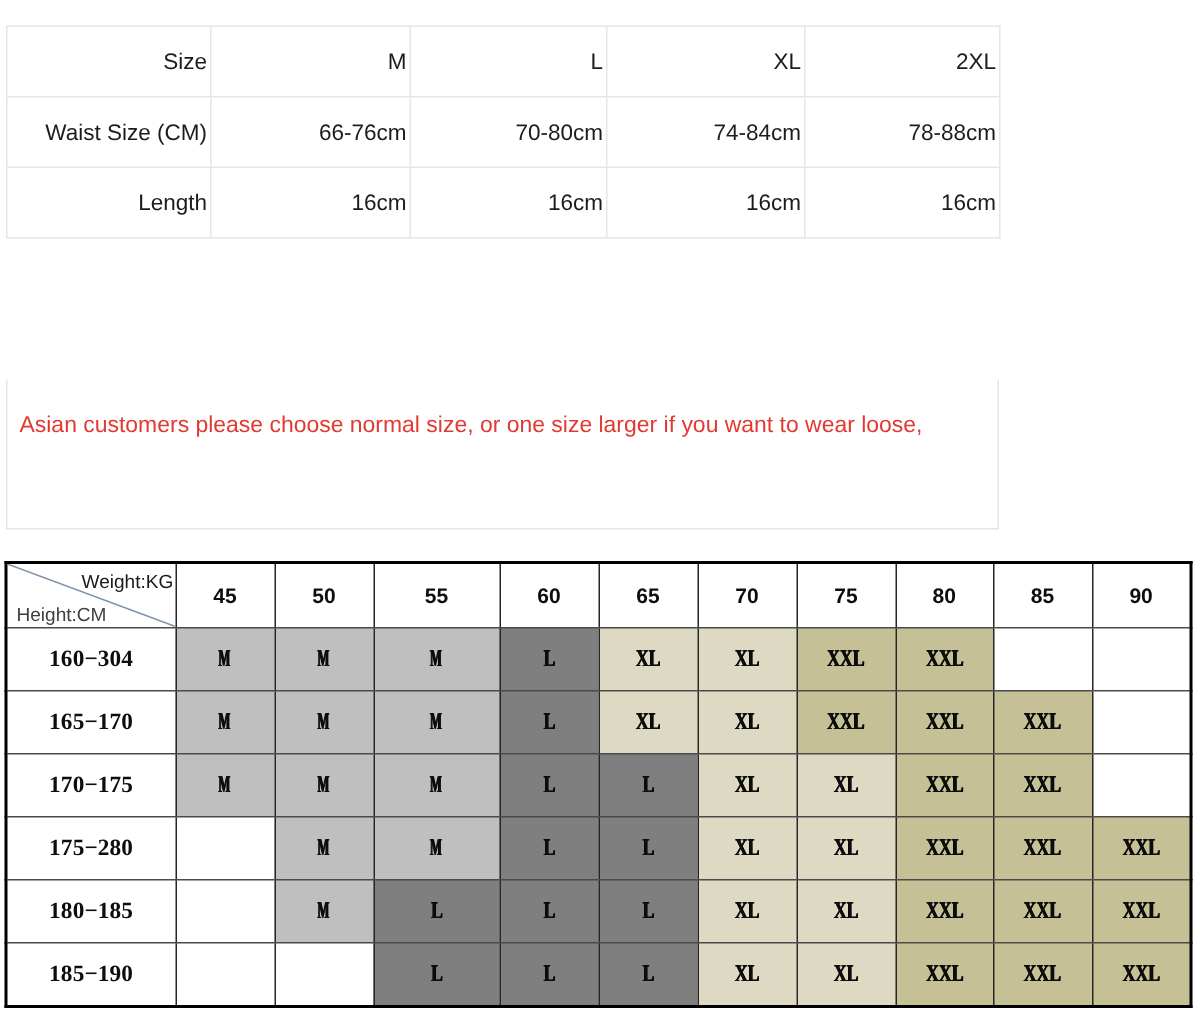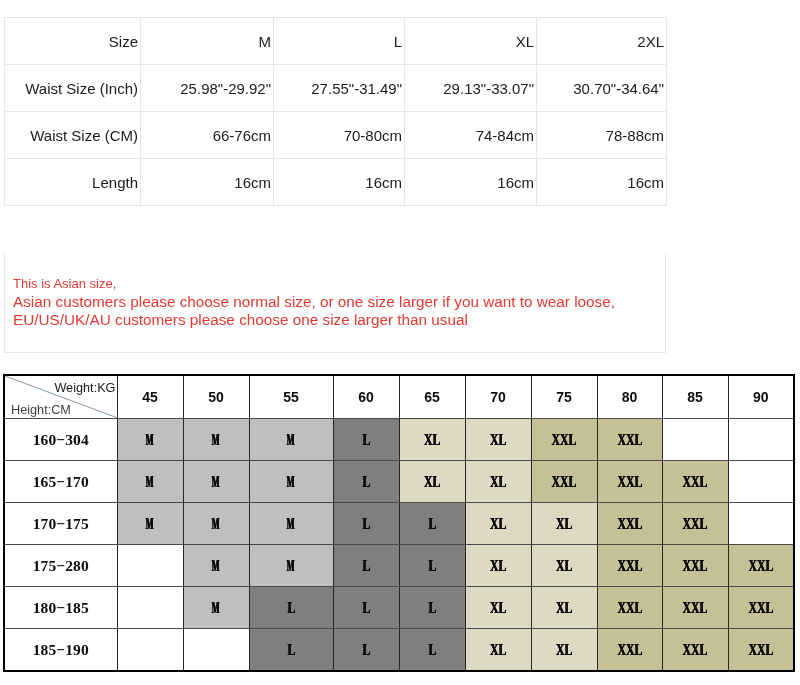--- a/index.html
+++ b/index.html
@@ -102,13 +102,6 @@
           <td class="c2">L</td>
           <td class="c3">XL</td>
           <td class="c4">2XL</td>
-        </tr>
-<tr class="r0">
-          <td class="rowlab">Waist Size (Inch)</td>
-          <td class="c1">25.98"-29.92"</td>
-          <td class="c2">27.55"-31.49"</td>
-          <td class="c3">29.13"-33.07"</td>
-          <td class="c4">30.70"-34.64"</td>
         </tr>
 <tr class="r1">
           <td class="rowlab">Waist Size (CM)</td>

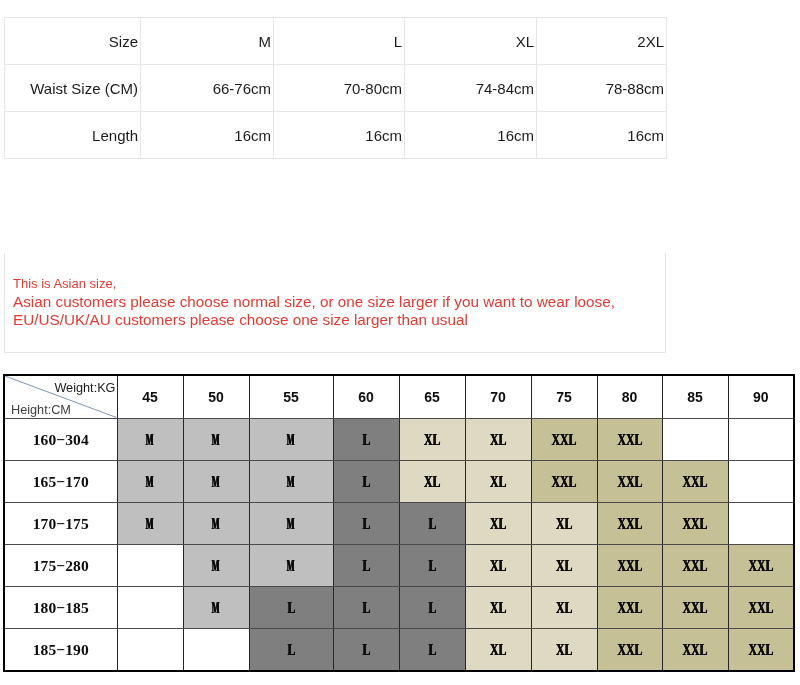--- a/index.html
+++ b/index.html
@@ -121,7 +121,6 @@
     </table>
 <div id="notes-box"></div>
 <div id="notes">
-      <div class="l1">This is Asian size,</div>
       <div class="l2">Asian customers please choose normal size, or one size larger if you want to wear loose,</div>
       <div class="l3">EU/US/UK/AU customers please choose one size larger than usual</div>
     </div>

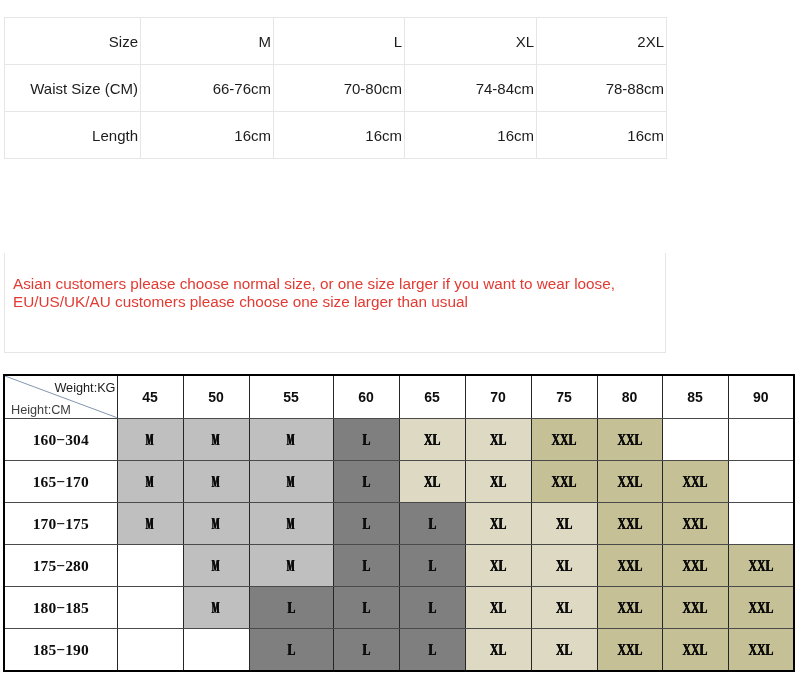--- a/index.html
+++ b/index.html
@@ -122,7 +122,6 @@
 <div id="notes-box"></div>
 <div id="notes">
       <div class="l2">Asian customers please choose normal size, or one size larger if you want to wear loose,</div>
-      <div class="l3">EU/US/UK/AU customers please choose one size larger than usual</div>
     </div>
 <div id="hw-wrap">
       <table id="hw-table">

